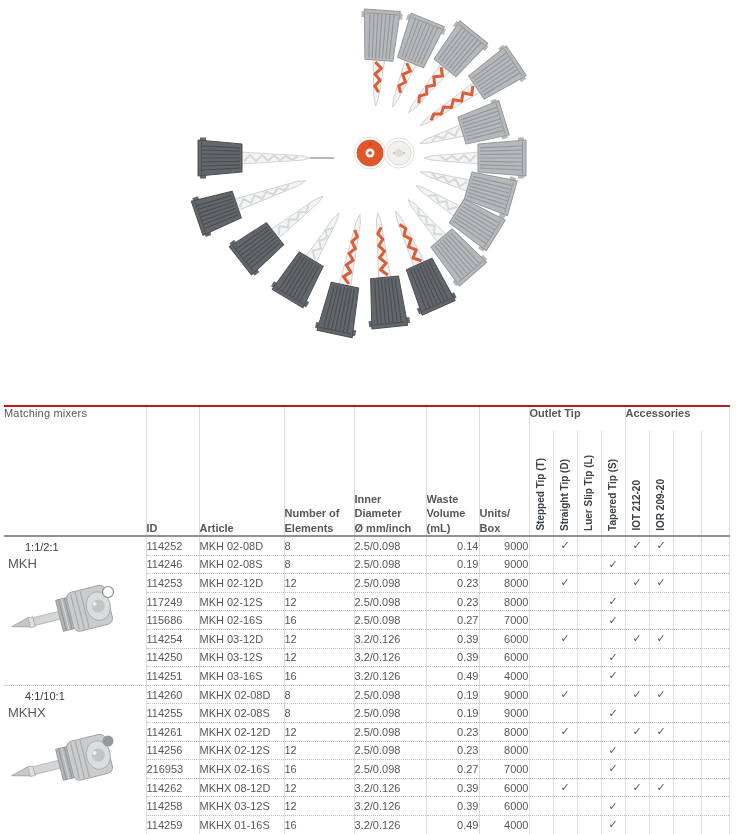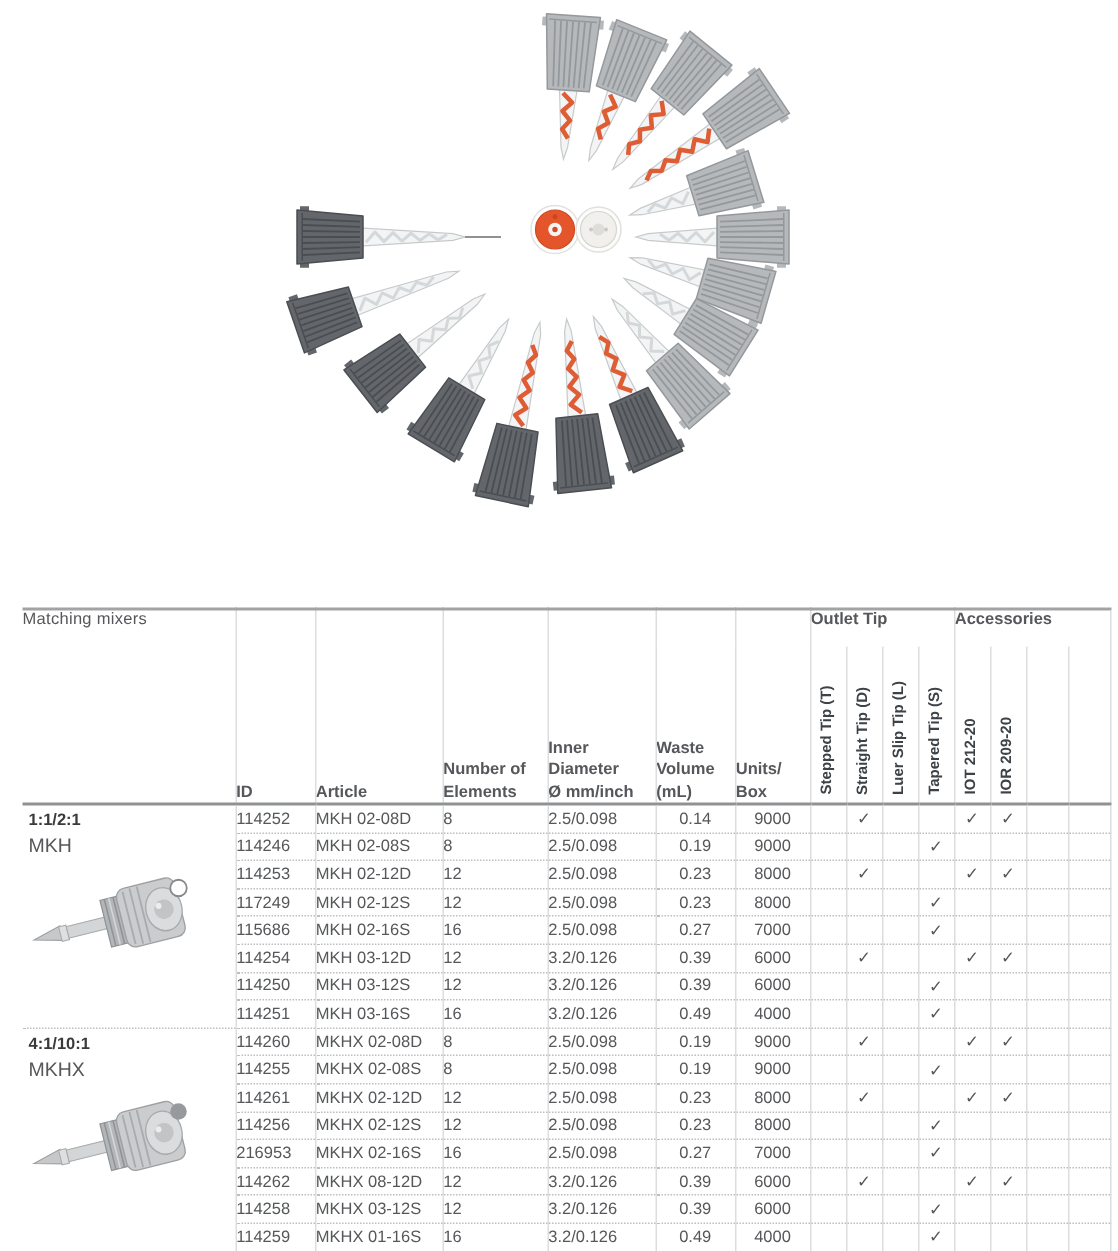--- a/index.html
+++ b/index.html
@@ -11,9 +11,9 @@
   #photo-wrap{position:absolute;top:0;left:0;width:745px;height:395px;}
   
   #catalog-table{
-    position:absolute;top:405px;left:15px;width:725px;
+    position:absolute;top:405px;left:4px;width:725px;
     border-collapse:collapse;table-layout:fixed;
-    border-top:2px solid #a3a3a3;
+    border-top:2px solid #b91c1c;
     border-bottom:2px solid #9b9ea0;
     border-right:1px solid #dcddde;
   }

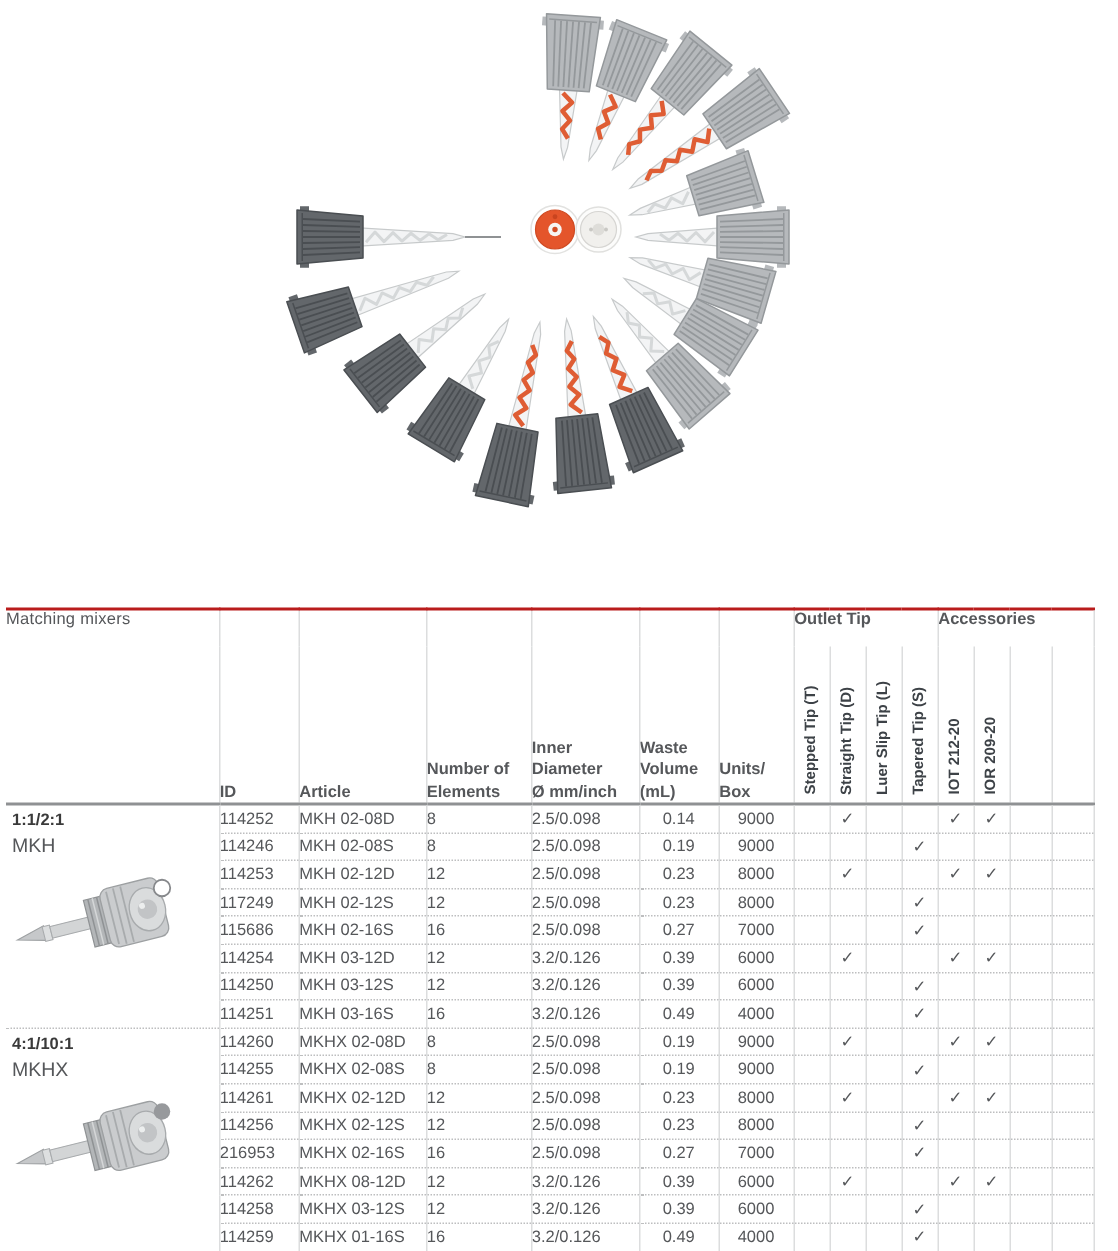--- a/index.html
+++ b/index.html
@@ -51,7 +51,7 @@
   .chk{text-align:center;color:#97999b;font-size:12px;}
   
   .group-cell{vertical-align:top;border-bottom:1px solid #a8aaac;}
-  .group-cell .ratio{font-weight:bold;color:#3a3a3a;padding:4px 0 1px 4px;font-size:11px;}
+  .group-cell .ratio{font-weight:normal;color:#3a3a3a;padding:4px 0 1px 4px;font-size:11px;margin-left:17px;}
   .group-cell .gname{color:#55575a;padding:2px 0 0 4px;font-size:13px;}
   .group-cell .gimg{margin-top:12px;padding-left:1px;}
   .gimg svg.outline .marker{fill:#ffffff;stroke:#87898c;stroke-width:1.2;}

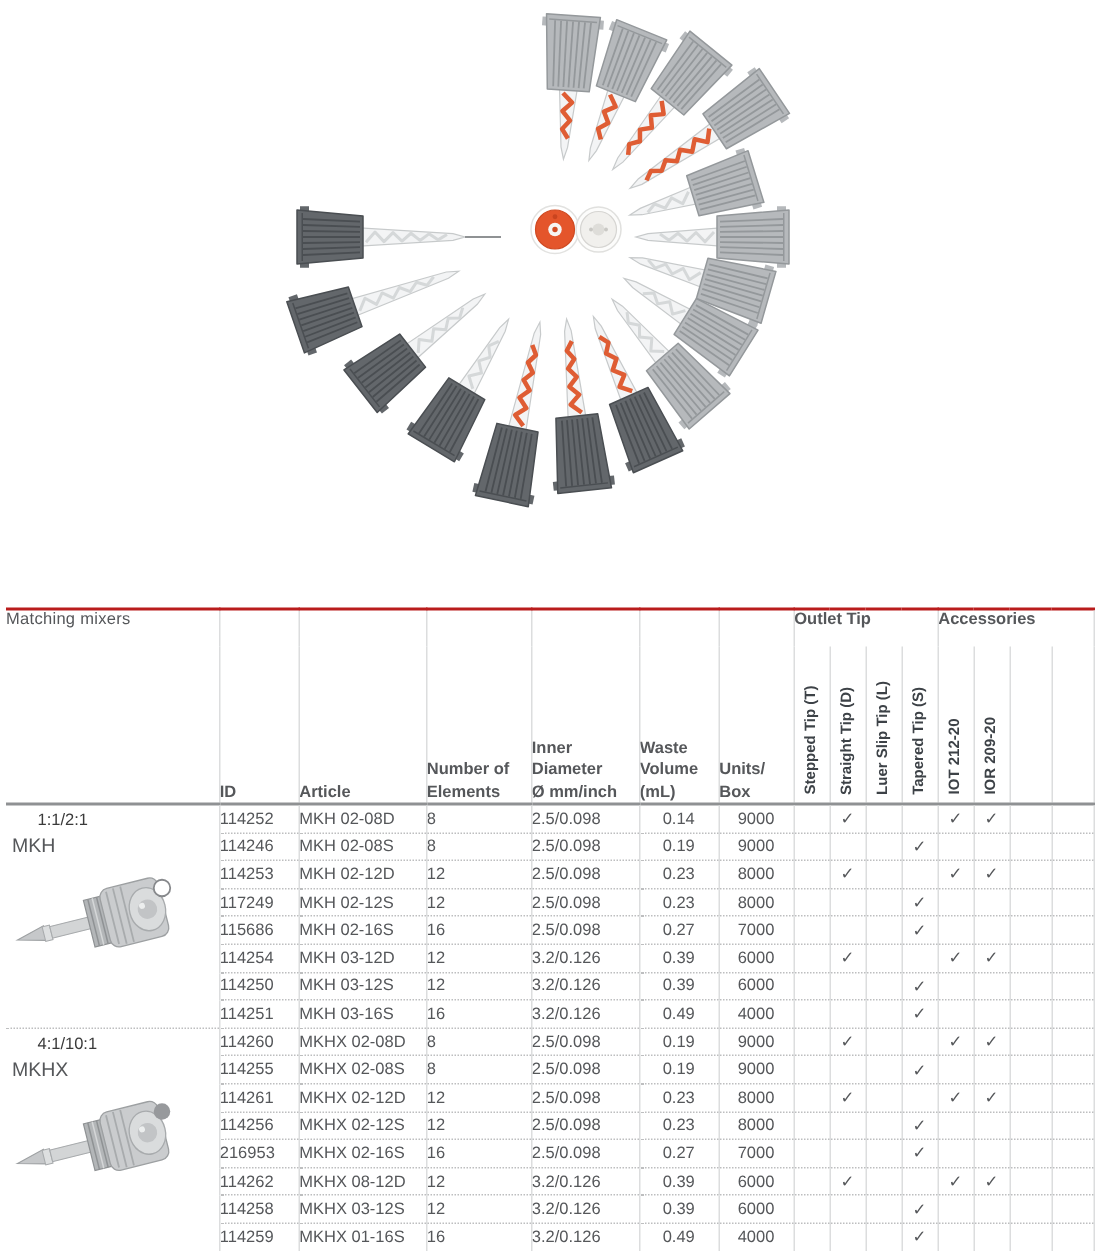--- a/index.html
+++ b/index.html
@@ -47,7 +47,7 @@
   tr.group-end td{border-bottom:1px solid #a8aaac;}
   tr.table-last td{border-bottom:none;}
   .c-left{padding-left:4px;text-align:left;}
-  .num{text-align:center;}
+  .num{text-align:right;}
   .chk{text-align:center;color:#97999b;font-size:12px;}
   
   .group-cell{vertical-align:top;border-bottom:1px solid #a8aaac;}

